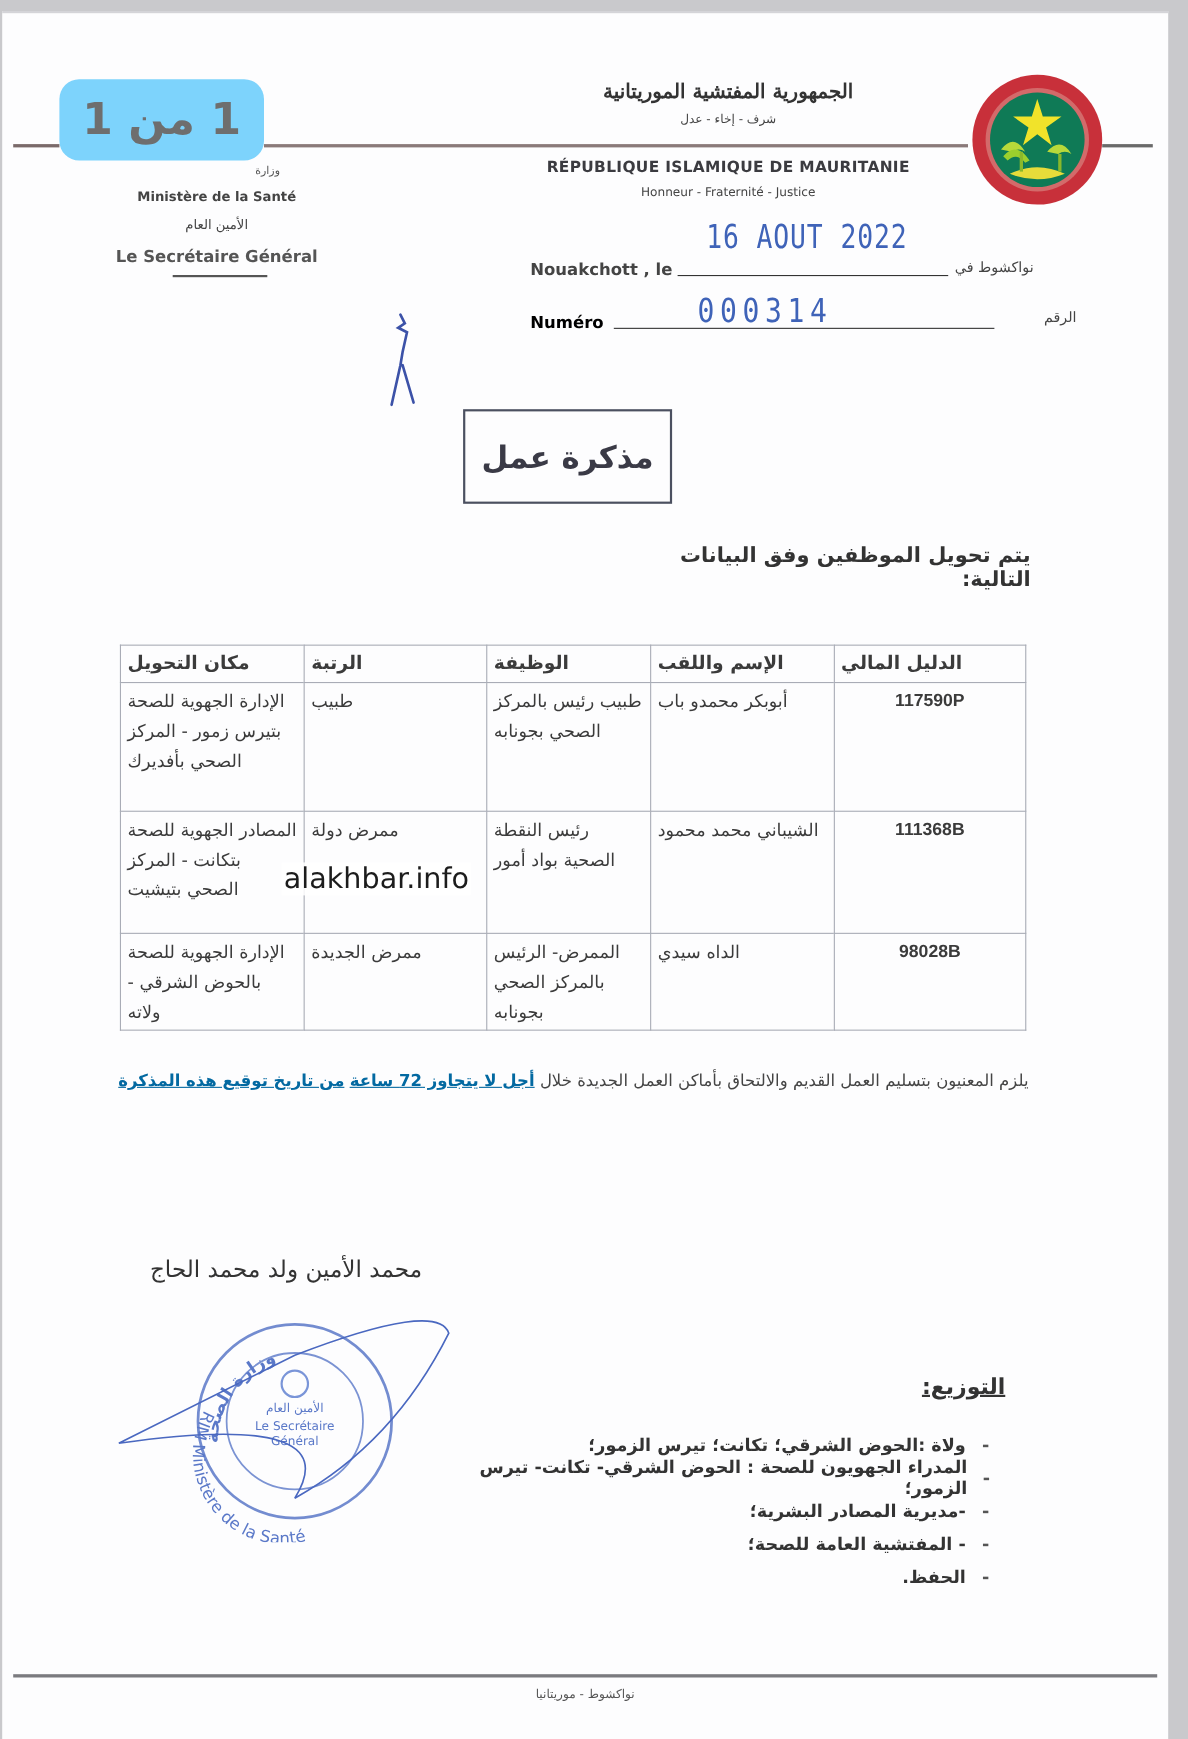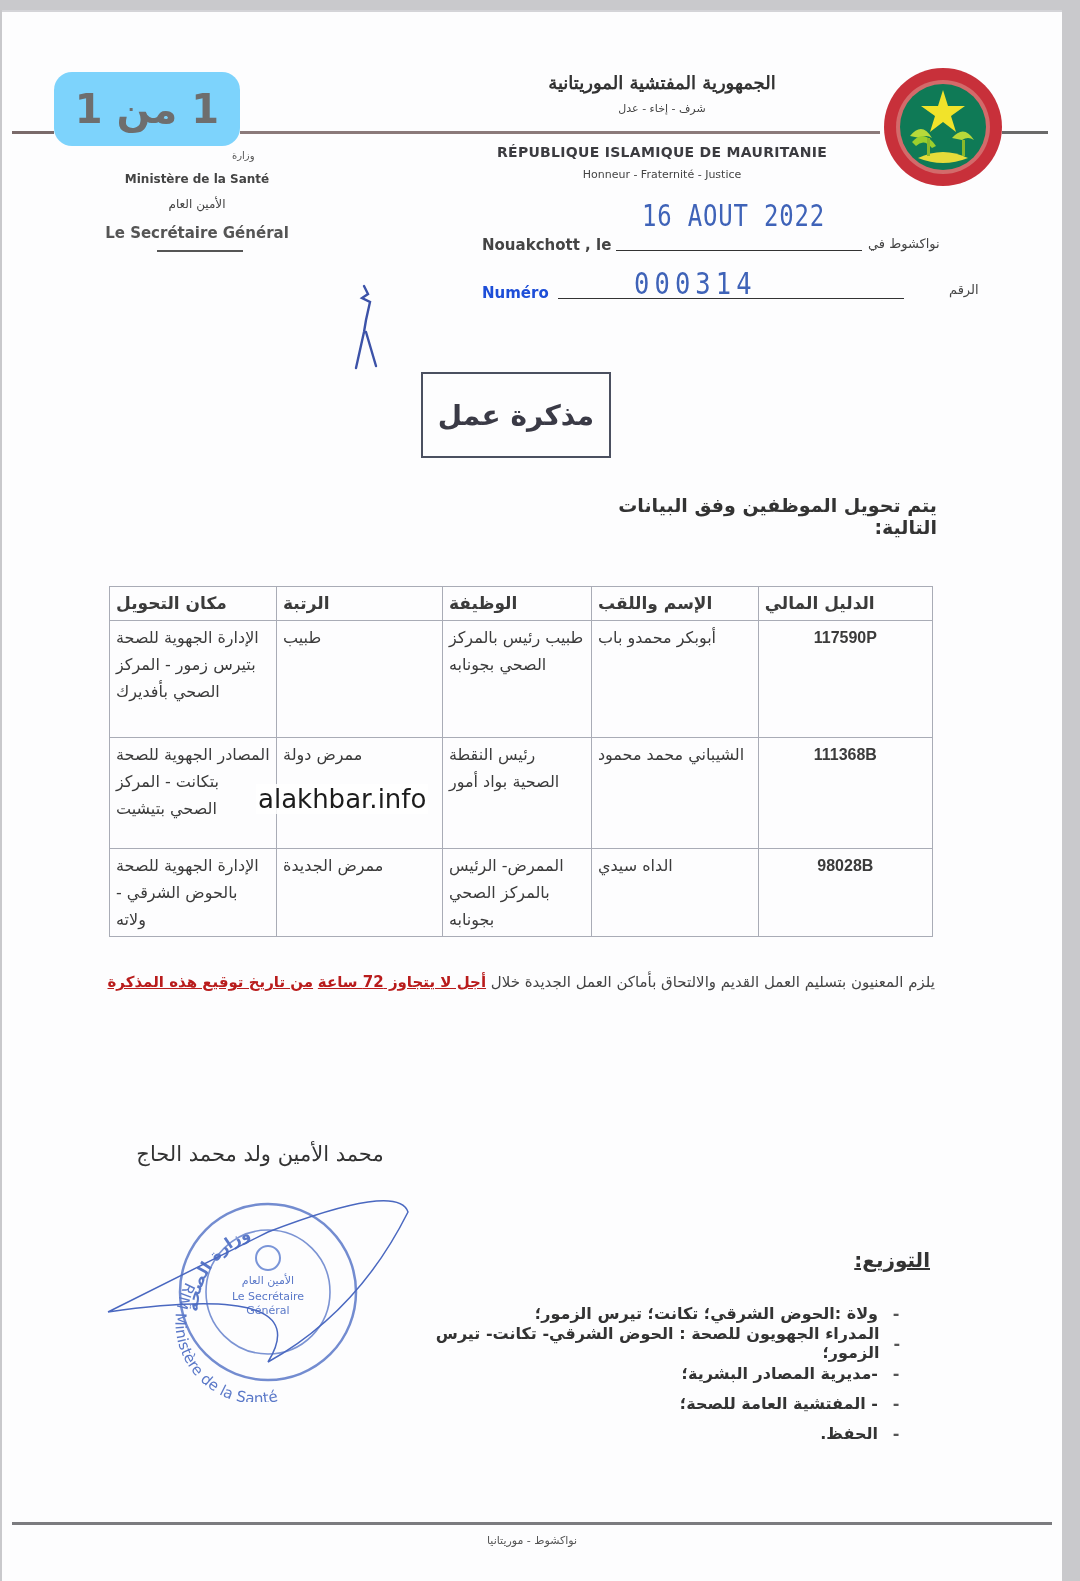--- a/index.html
+++ b/index.html
@@ -51,7 +51,7 @@
     .nouak-ar { left:866px; top:224px; font-size:13px; color:#444; direction:rtl; }
 
     .num-stamp { left:632px; top:254px; font-family:"DejaVu Sans Mono", monospace; font-size:30px; color:#3f63b8; letter-spacing:6px; transform:scaleX(0.85); transform-origin:left; }
-    .num-label { left:480px; top:272px; font-size:15px; font-weight:bold; color:#1d4ed8; }
+    .num-label { left:480px; top:272px; font-size:15px; font-weight:bold; color:#000000; }
     .num-line { left:556px; top:286px; width:346px; height:1px; background:#333; }
     .num-ar { left:910px; top:270px; font-size:13px; color:#444; direction:rtl;margin-left:37px; }
 

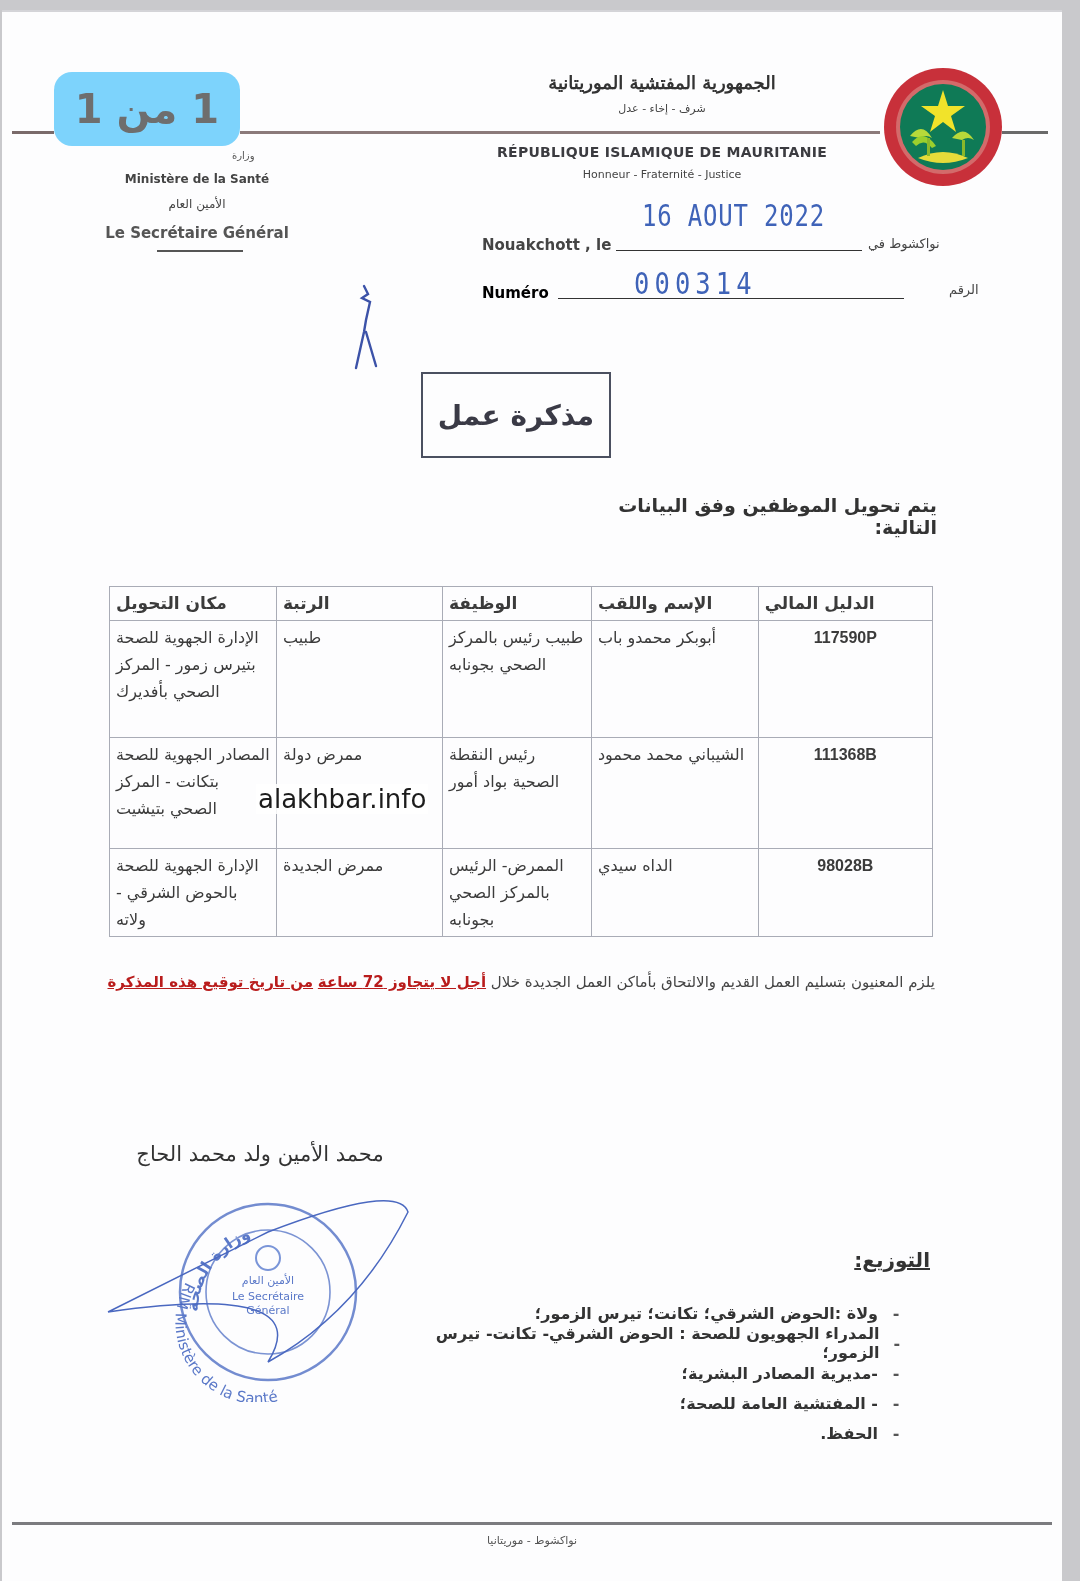--- a/index.html
+++ b/index.html
@@ -89,7 +89,7 @@
     .watermark { left:254px; top:772px; font-family:"DejaVu Sans", sans-serif; font-size:26px; color:#1c1c1c; background:rgba(255,255,255,0.85); padding:0 2px; }
 
     .obligation { left:105px; top:956px; width:828px; direction:rtl; text-align:justify; font-size:15px; color:#444; line-height:28px; }
-    .obligation u { font-weight:bold; color:#b91c1c; }
+    .obligation u { font-weight:bold; color:#0369a1; }
 
     .signer { left:118px; top:1130px; width:280px; text-align:center; direction:rtl; font-size:21px; color:#333; font-family:"DejaVu Serif", serif; }
     .seal { left:96px; top:1160px; width:330px; height:230px; }

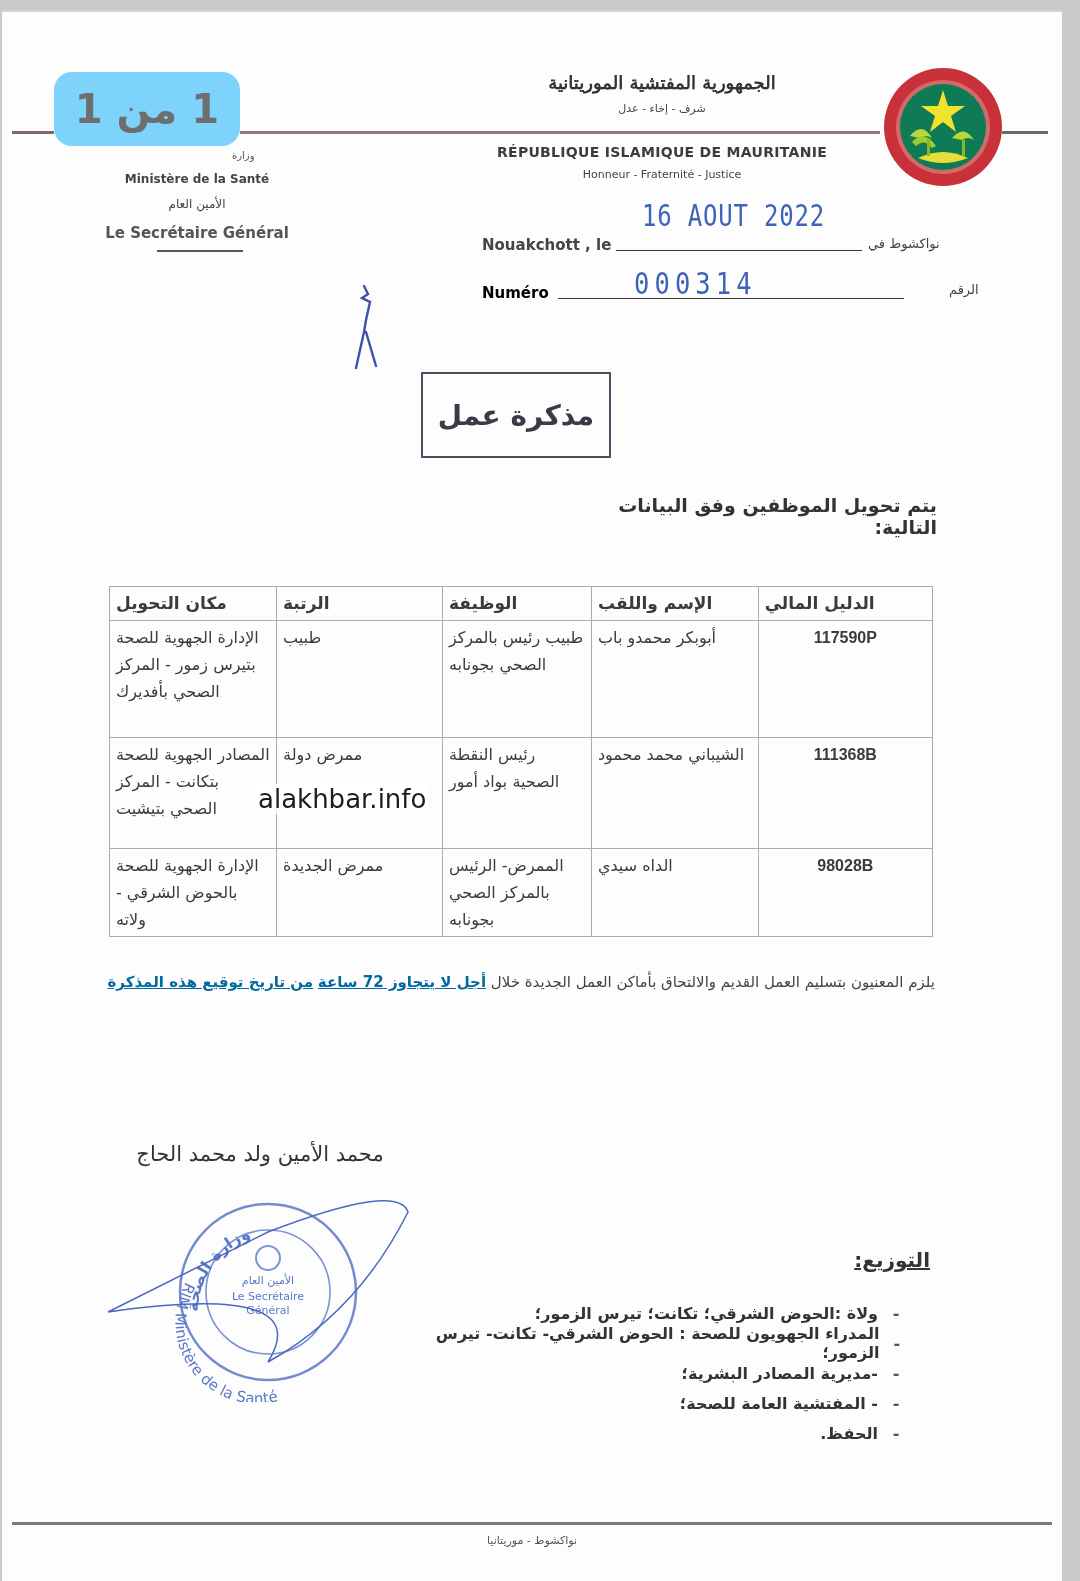--- a/index.html
+++ b/index.html
@@ -94,7 +94,7 @@
     .signer { left:118px; top:1130px; width:280px; text-align:center; direction:rtl; font-size:21px; color:#333; font-family:"DejaVu Serif", serif; }
     .seal { left:96px; top:1160px; width:330px; height:230px; }
 
-    .dist-title { left:820px; top:1236px; width:108px; text-align:right; direction:rtl; font-size:20px; font-weight:bold; color:#333; text-decoration:underline; }
+    .dist-title { left:820px; top:1236px; width:108px; text-align:center; direction:rtl; font-size:20px; font-weight:bold; color:#333; text-decoration:underline; }
     .dist-list { left:392px; top:1286px; width:520px; direction:rtl; font-size:16px; color:#333; font-weight:bold; }
     .dist-item { display:flex; align-items:center; height:30px; }
     .dist-bullet { width:36px; text-align:center; color:#555; }

